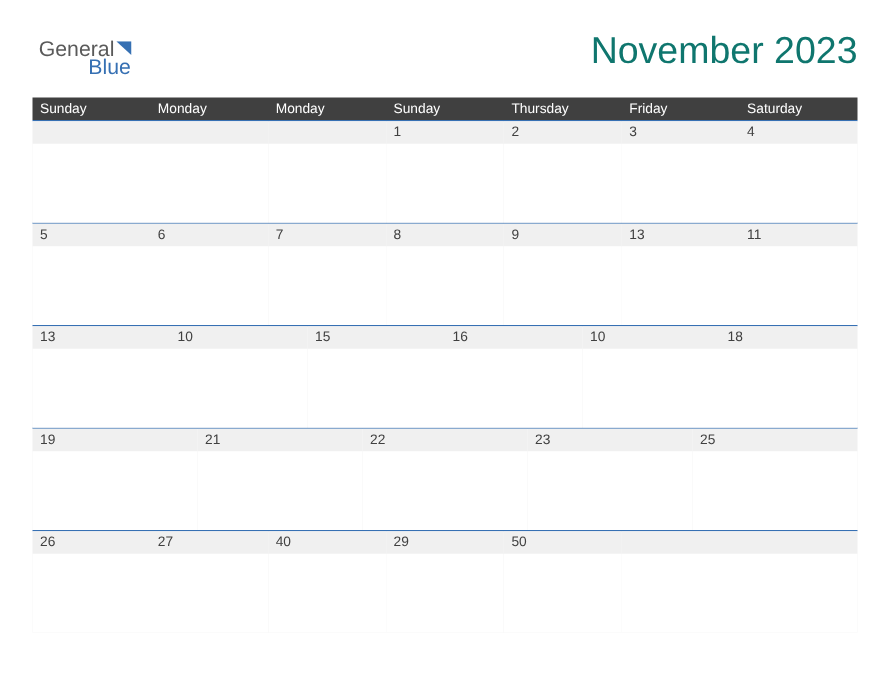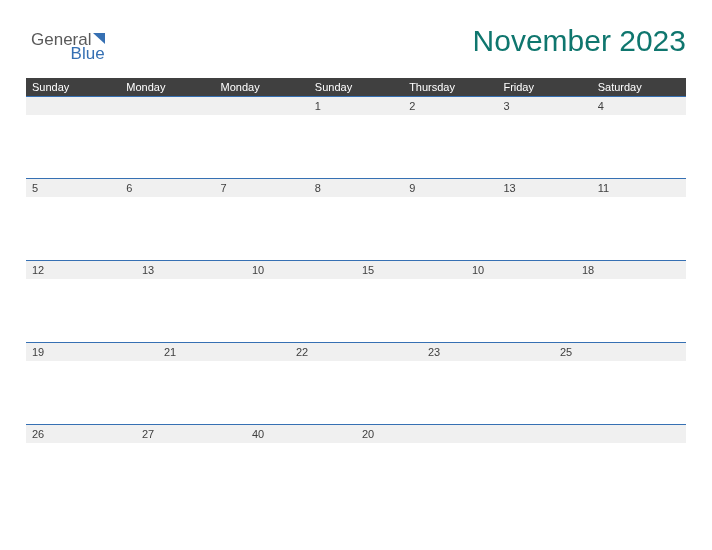--- a/index.html
+++ b/index.html
@@ -128,7 +128,6 @@
     <div class="day-cell">11</div>
   </div>
   <div class="week-row">
-    <div class="day-cell">12</div>
     <div class="day-cell">13</div>
     <div class="day-cell">10</div>
     <div class="day-cell">15</div>

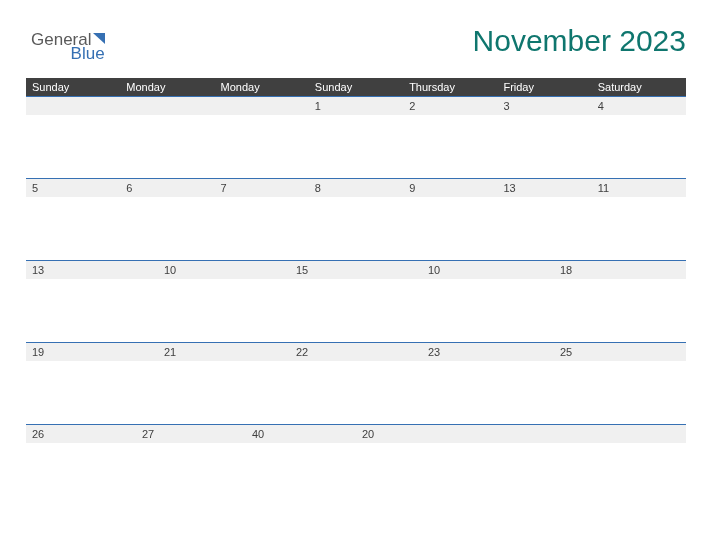--- a/index.html
+++ b/index.html
@@ -131,6 +131,7 @@
     <div class="day-cell">13</div>
     <div class="day-cell">10</div>
     <div class="day-cell">15</div>
+    <div class="day-cell">16</div>
     <div class="day-cell">10</div>
     <div class="day-cell">18</div>
   </div>

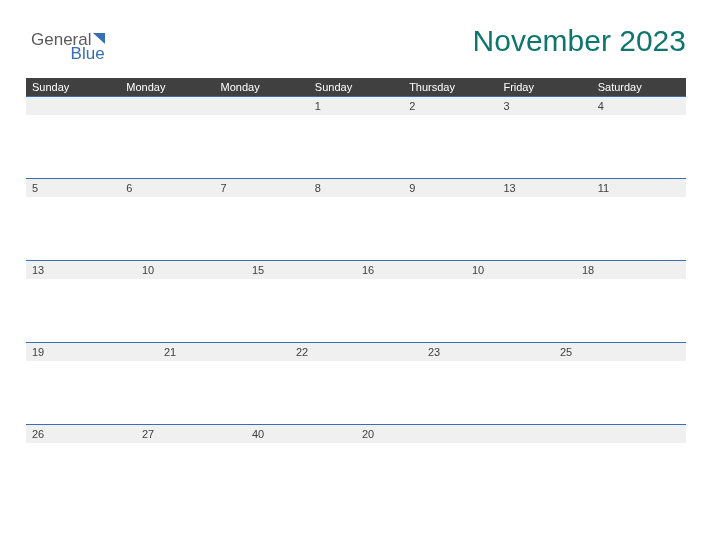--- a/index.html
+++ b/index.html
@@ -146,6 +146,7 @@
     <div class="day-cell">26</div>
     <div class="day-cell">27</div>
     <div class="day-cell">40</div>
+    <div class="day-cell">29</div>
     <div class="day-cell">20</div>
     <div class="day-cell"></div>
     <div class="day-cell"></div>

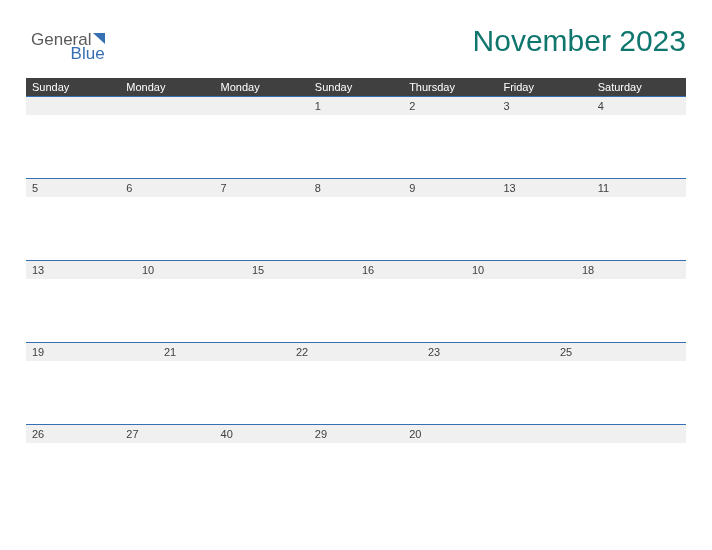--- a/index.html
+++ b/index.html
@@ -147,7 +147,7 @@
     <div class="day-cell">27</div>
     <div class="day-cell">40</div>
     <div class="day-cell">29</div>
-    <div class="day-cell">20</div>
+    <div class="day-cell">50</div>
     <div class="day-cell"></div>
     <div class="day-cell"></div>
   </div>

